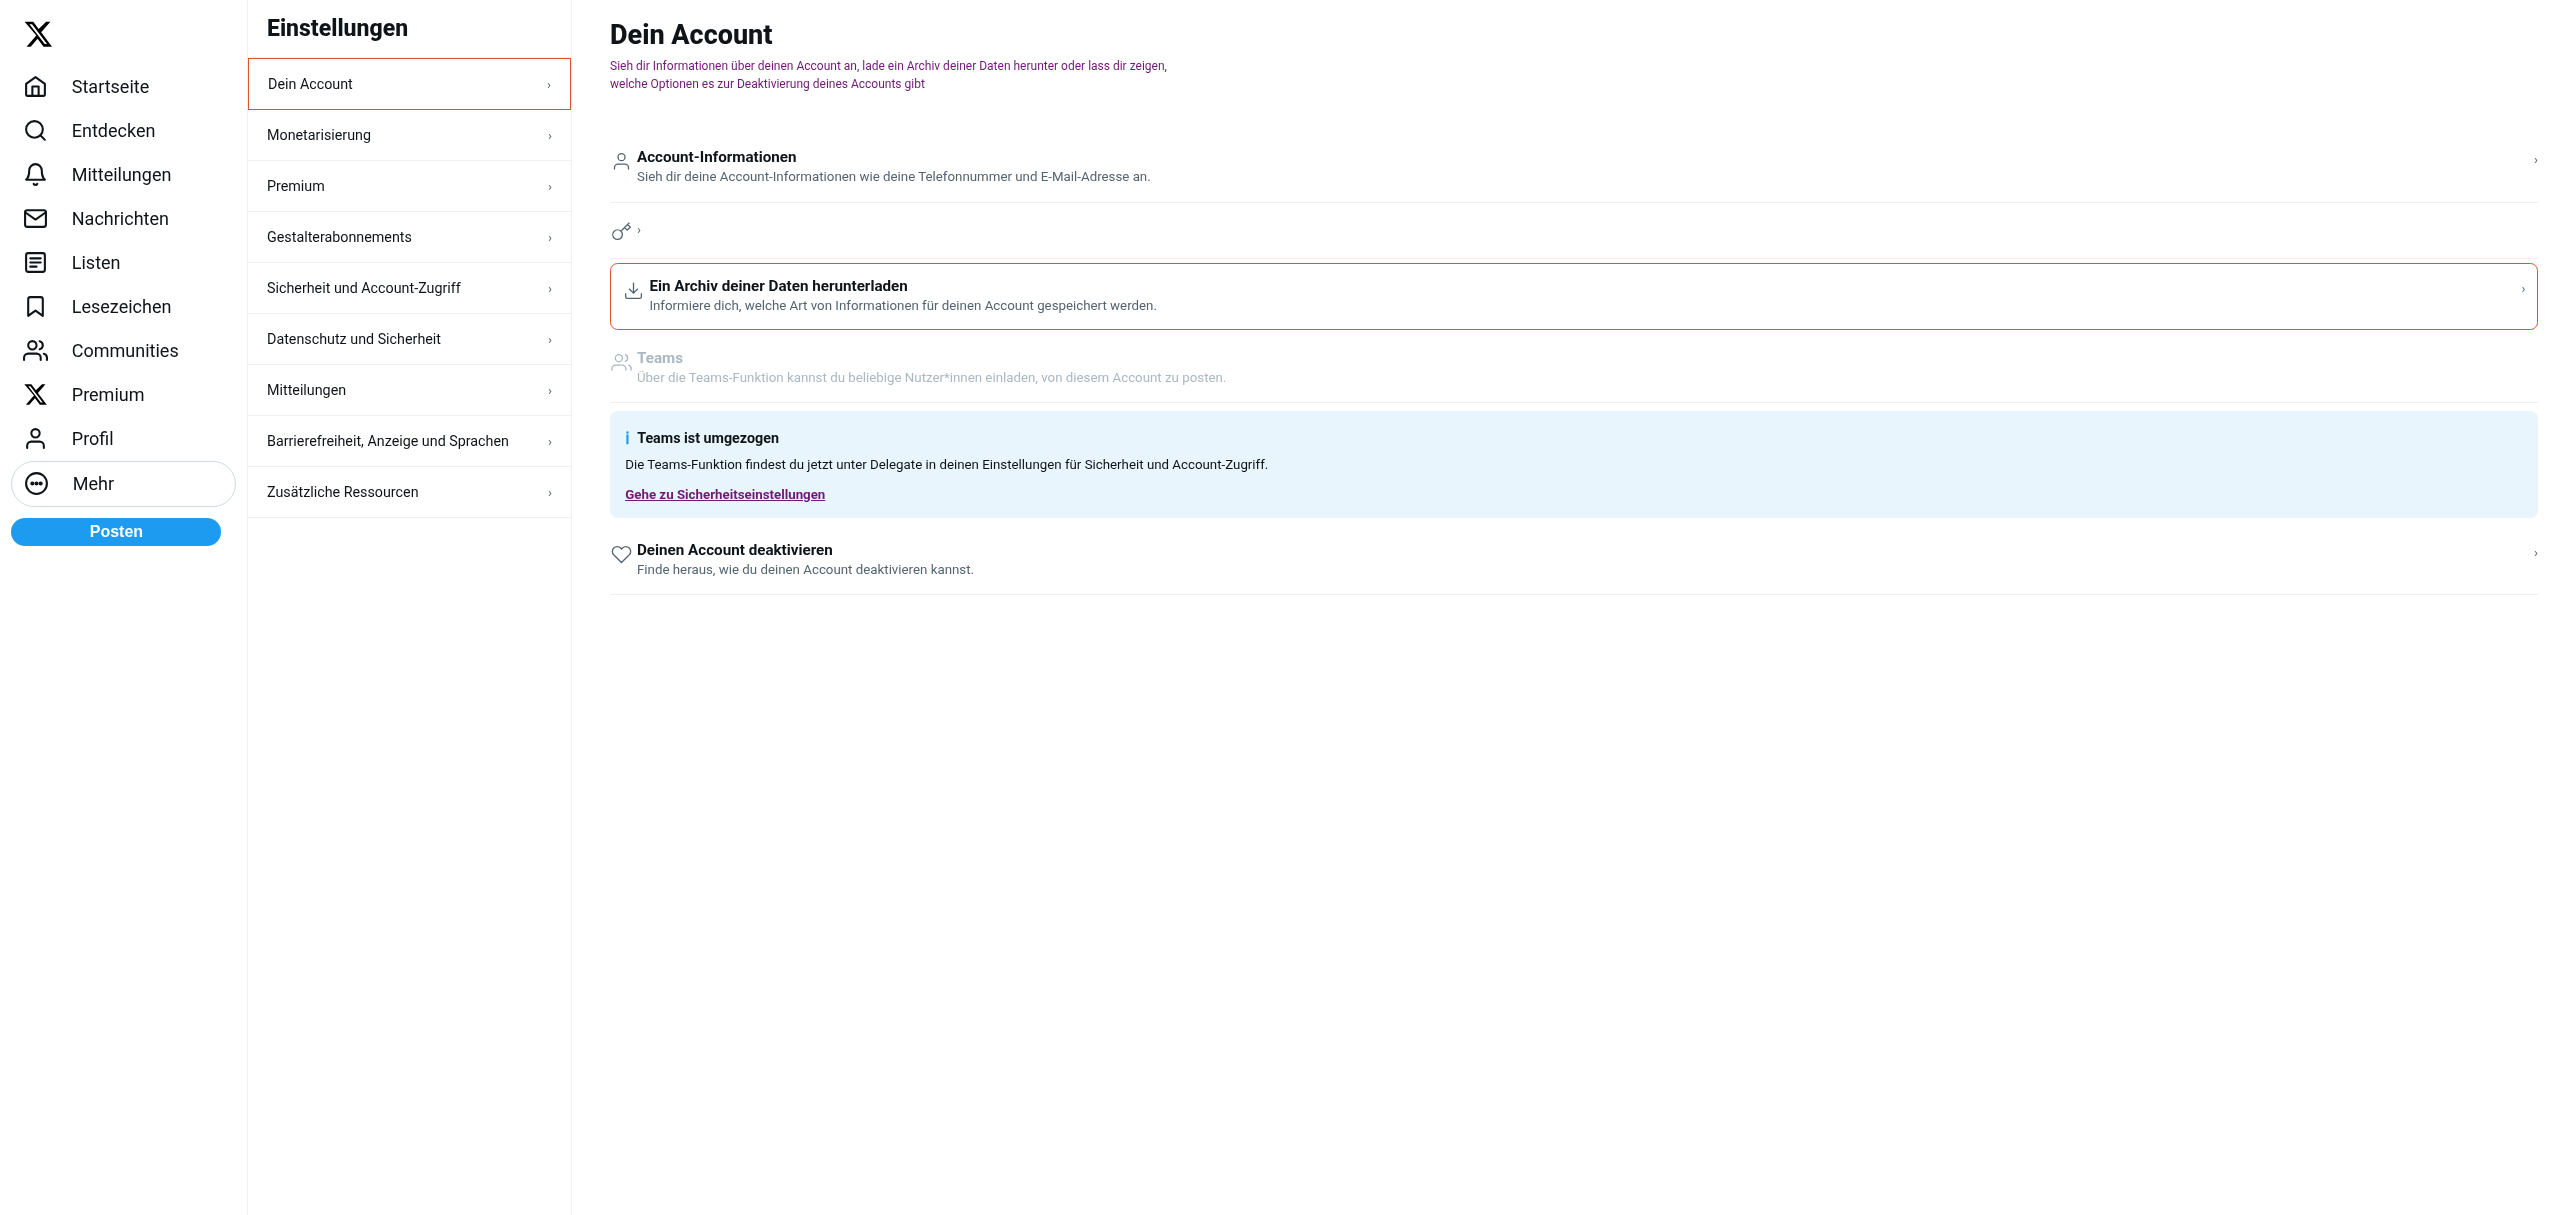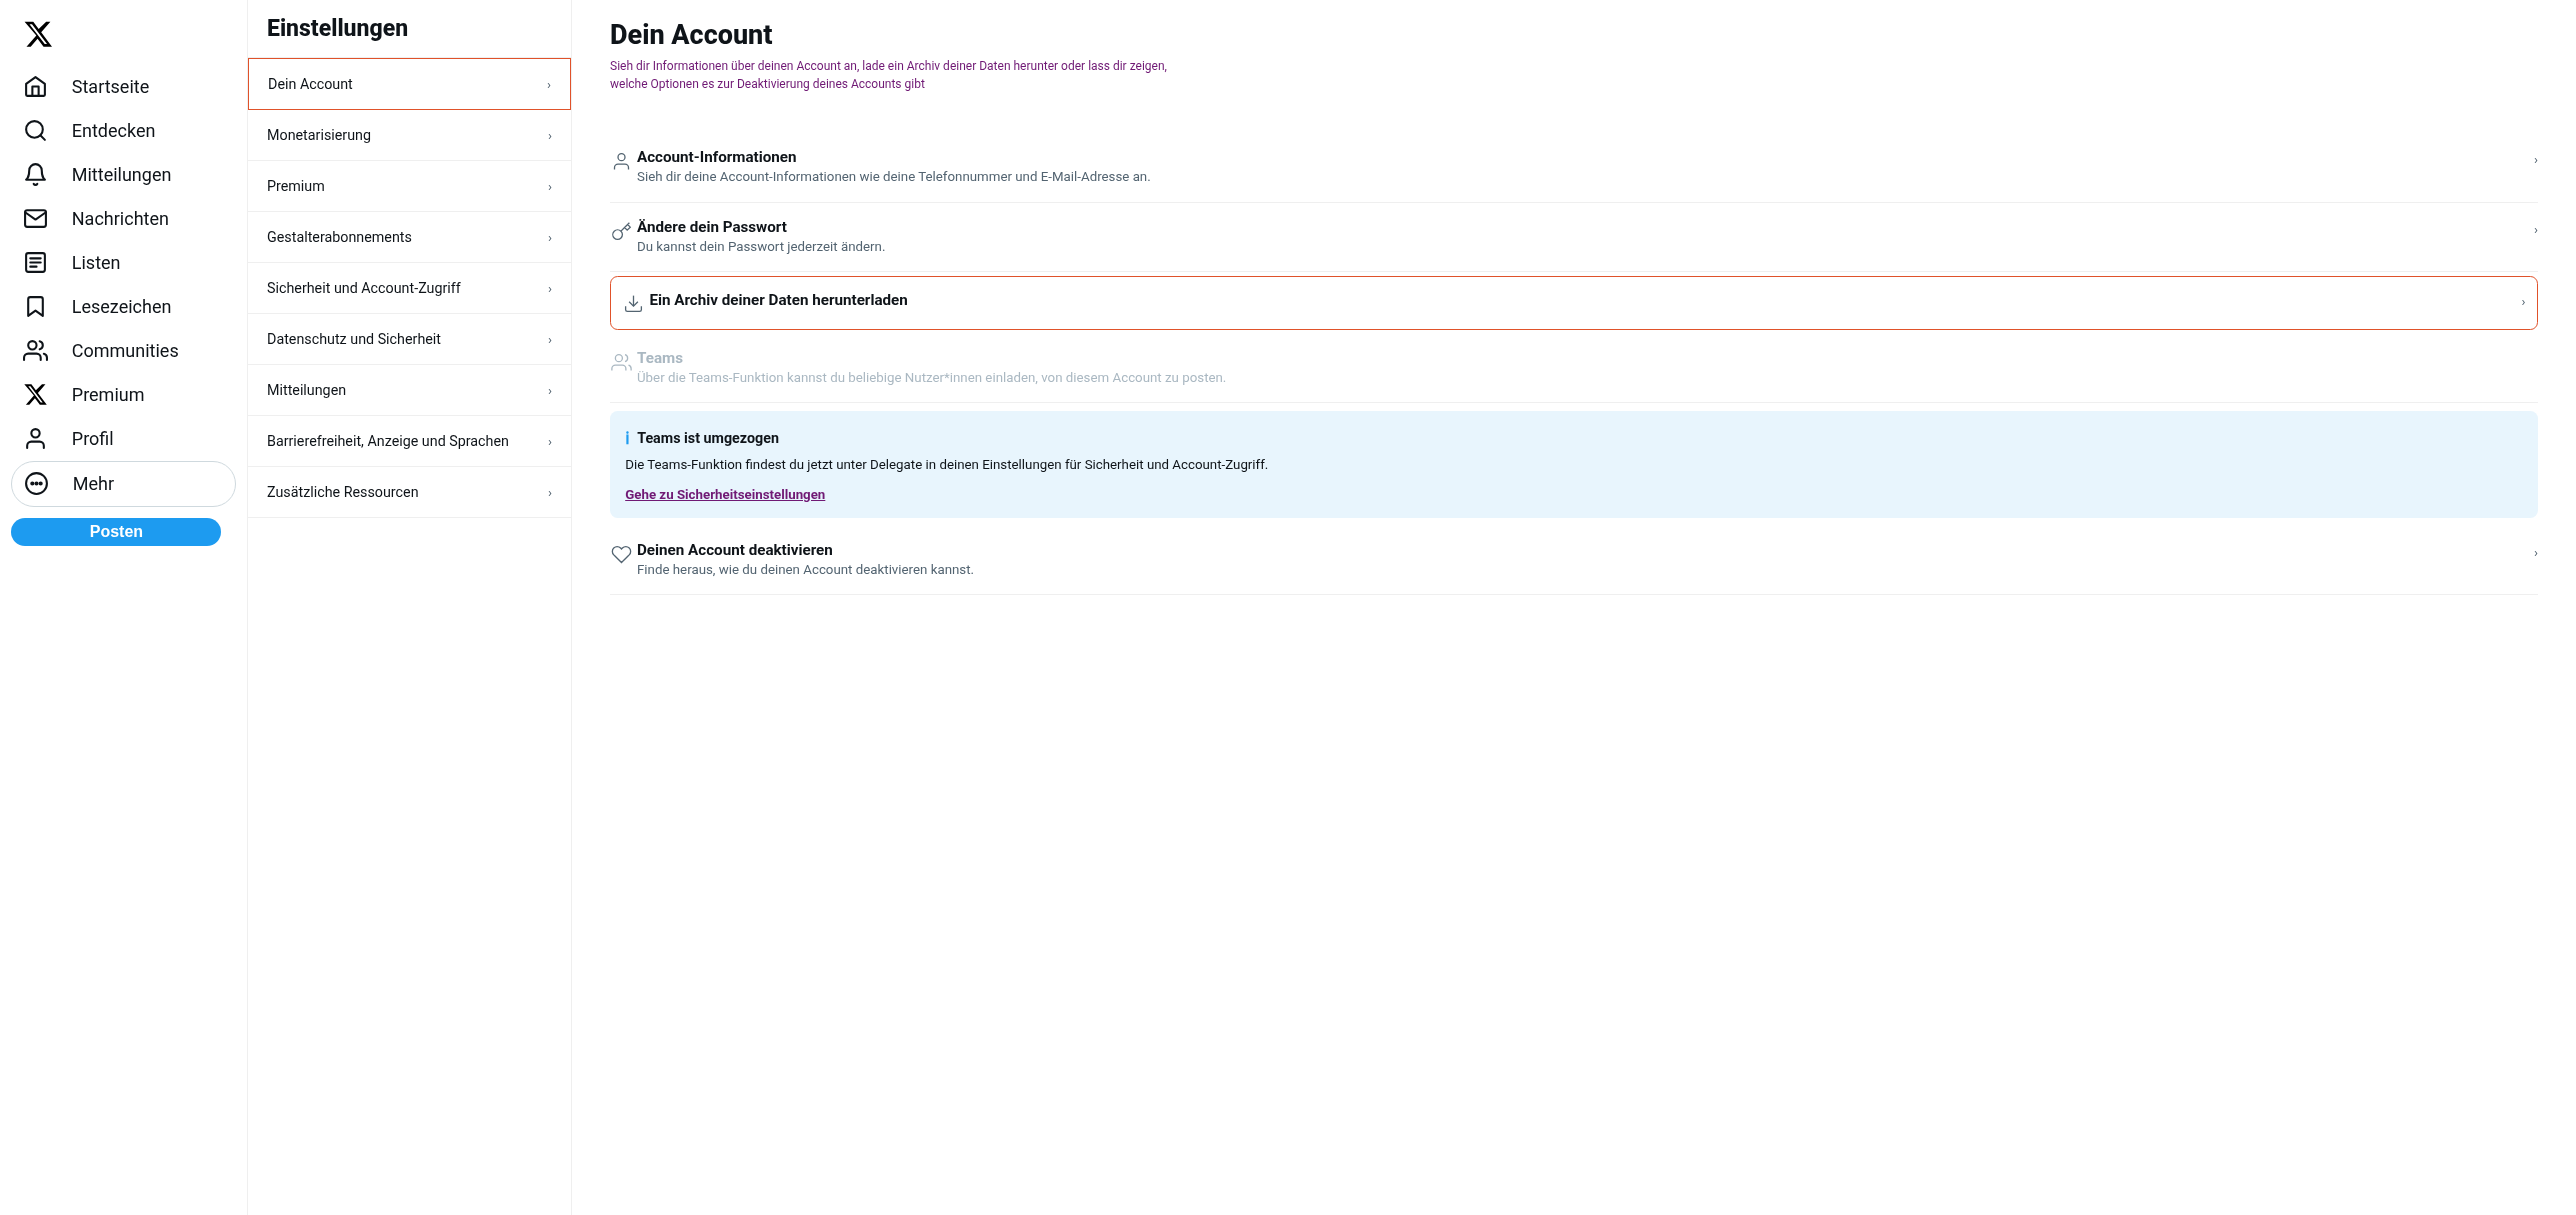--- a/index.html
+++ b/index.html
@@ -394,10 +394,6 @@
         <path d="M21 2l-2 2m-7.61 7.61a5.5 5.5 0 11-7.778 7.778 5.5 5.5 0 017.777-7.777zm0 0L15.5 7.5m0 0l3 3L22 7l-3-3m-3.5 3.5L19 4"></path>
       </svg>
     </span>
-    <div class="main-item-content">
-      <div class="main-item-title">Ändere dein Passwort</div>
-      <div class="main-item-desc">Du kannst dein Passwort jederzeit ändern.</div>
-    </div>
     <span class="main-item-chevron">›</span>
   </div>
 

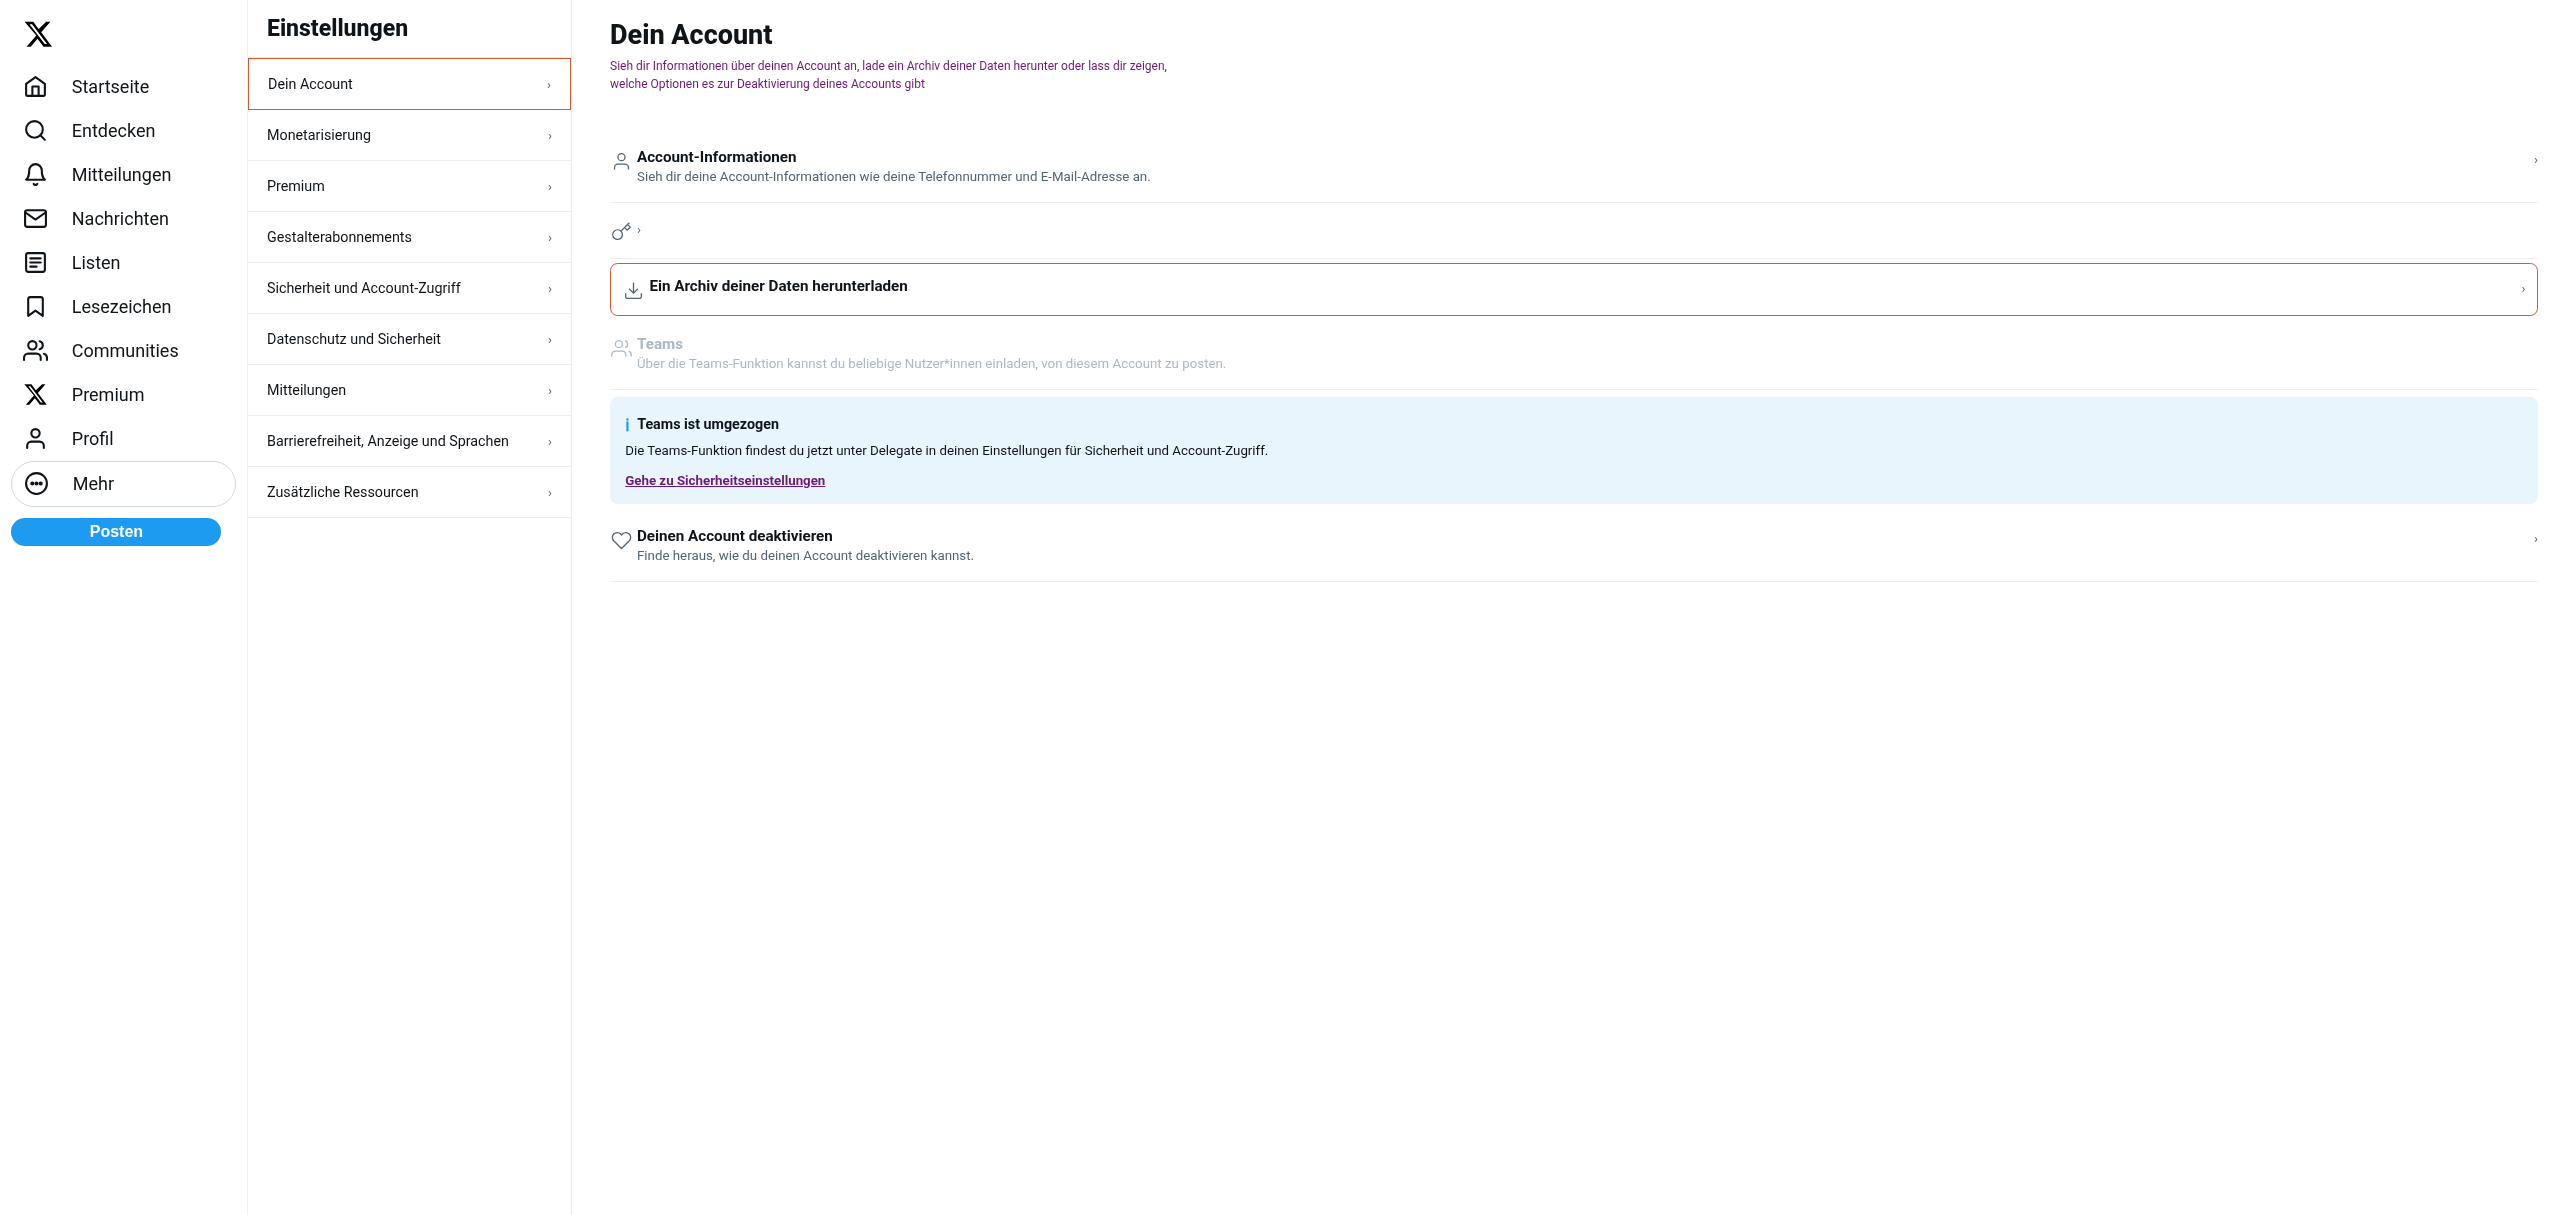--- a/index.html
+++ b/index.html
@@ -407,6 +407,7 @@
     </span>
     <div class="main-item-content">
       <div class="main-item-title">Ein Archiv deiner Daten herunterladen</div>
+      <div class="main-item-desc">Informiere dich, welche Art von Informationen für deinen Account gespeichert werden.</div>
     </div>
     <span class="main-item-chevron">›</span>
   </div>

